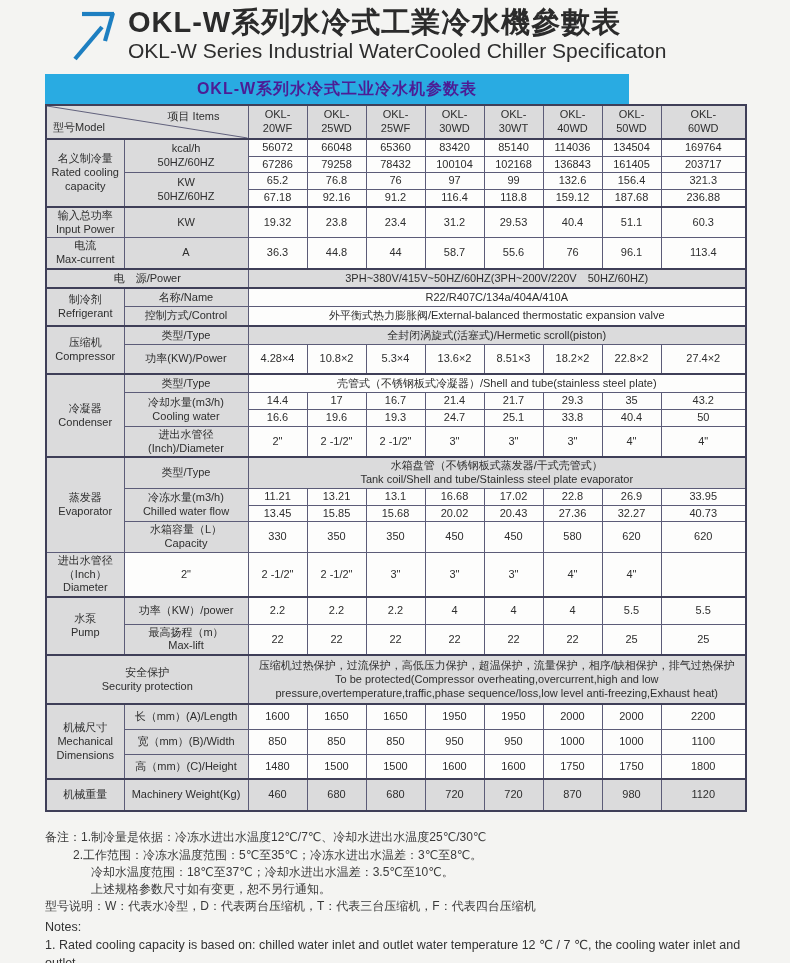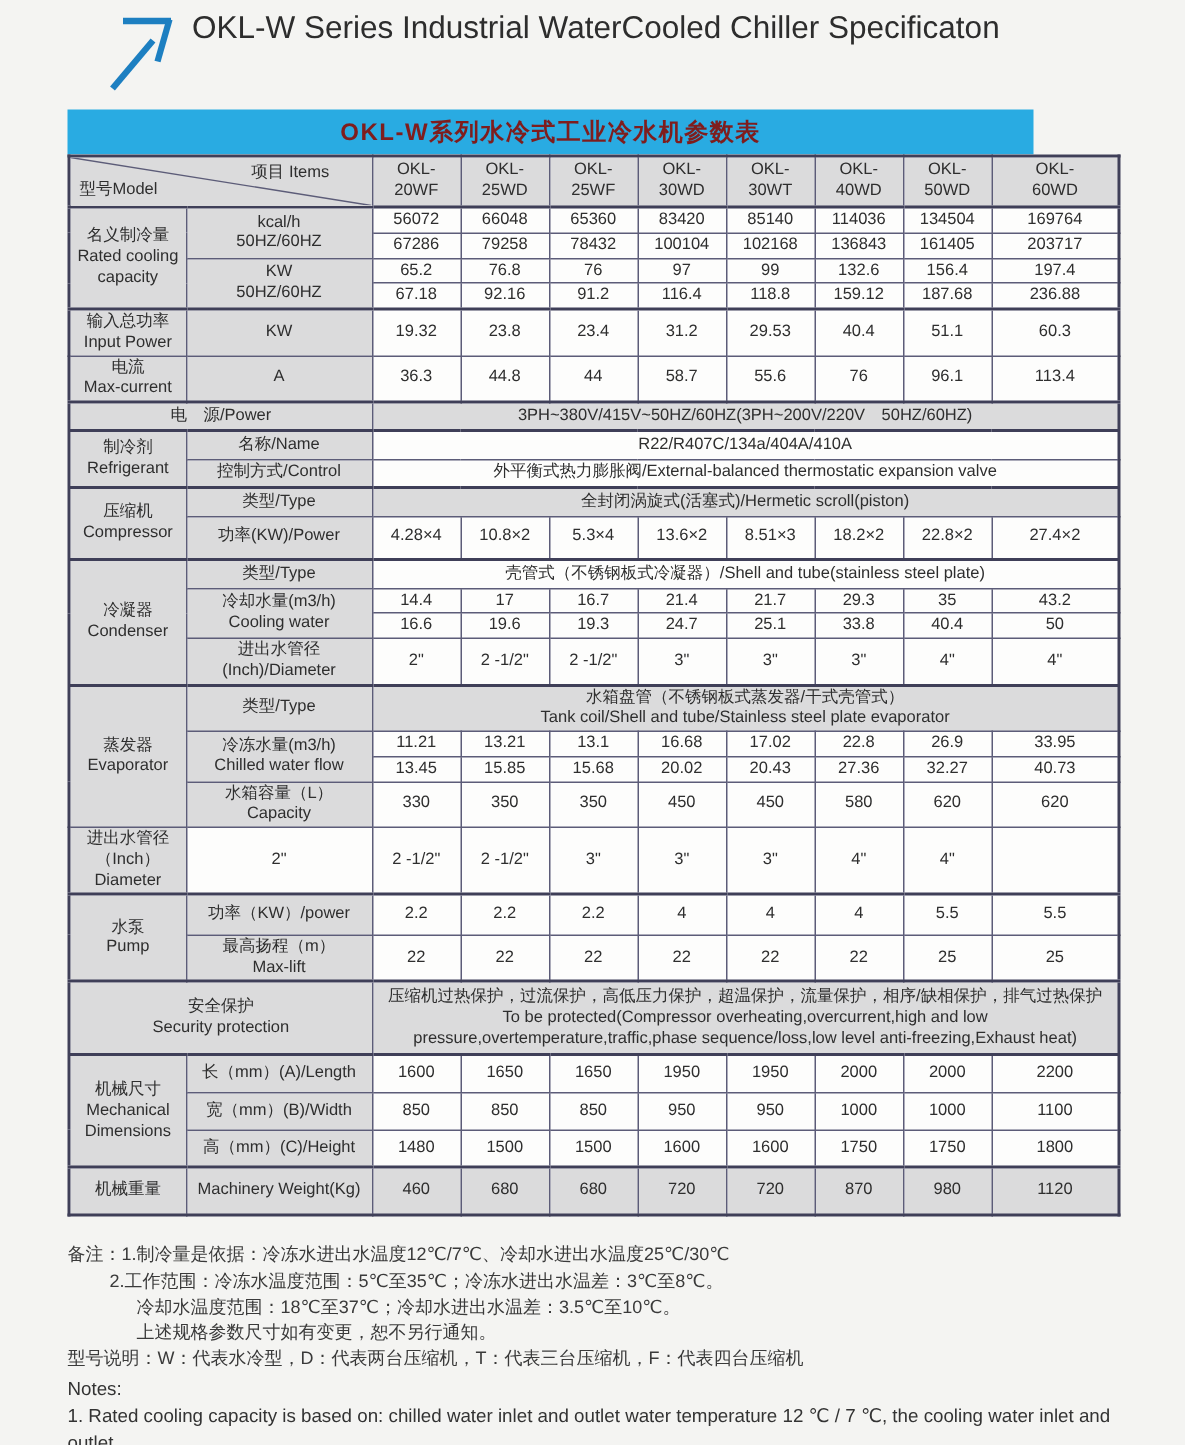--- a/index.html
+++ b/index.html
@@ -86,6 +86,7 @@
       </svg>
     </div>
     <div class="title-block">
+      <div class="title-zh">OKL-W系列水冷式工業冷水機參數表</div>
       <div class="title-en">OKL-W Series Industrial WaterCooled Chiller Specificaton</div>
     </div>
   </div>

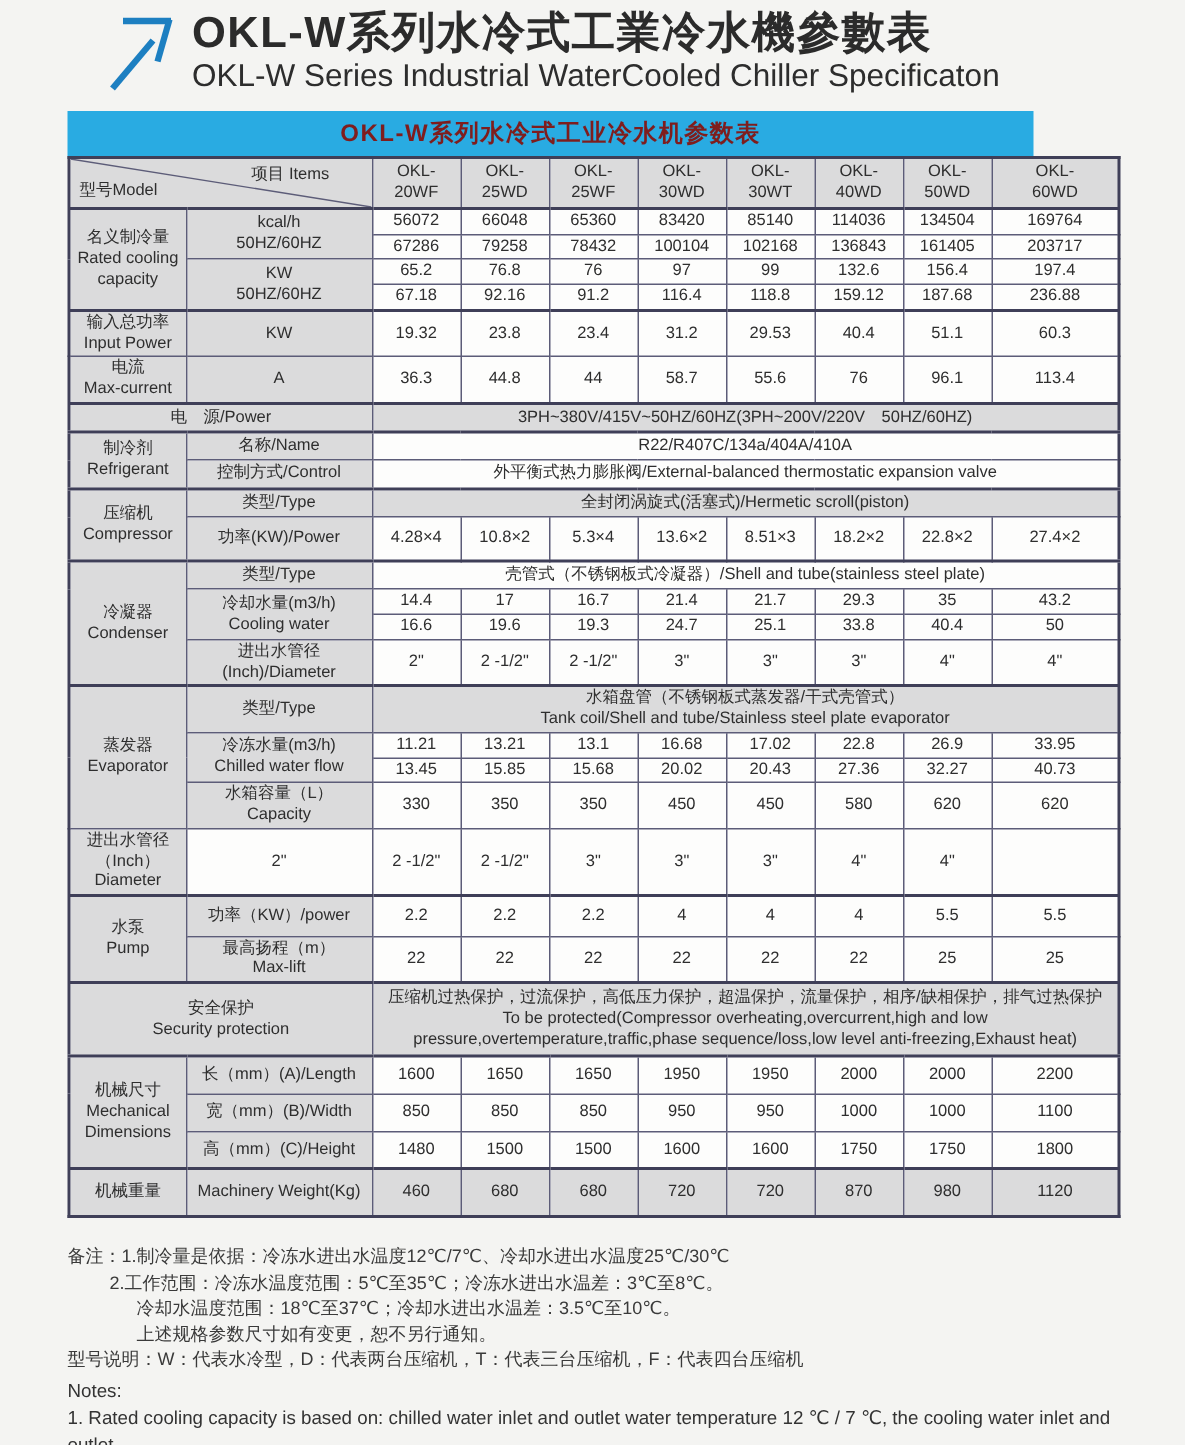--- a/index.html
+++ b/index.html
@@ -20,8 +20,8 @@
 
   
   .banner {
-    width:644px; margin:11px 0 0 45px; box-sizing:border-box;
-    background:#29abe2; color:#7f1d1d; text-align:center;
+    width:584px; margin:11px 0 0 45px; box-sizing:border-box;
+    background:#29abe2; color:#4c1d95; text-align:center;
     font-size:16px; font-weight:bold; padding:5px 0 4px 0; letter-spacing:1px;
   }
 

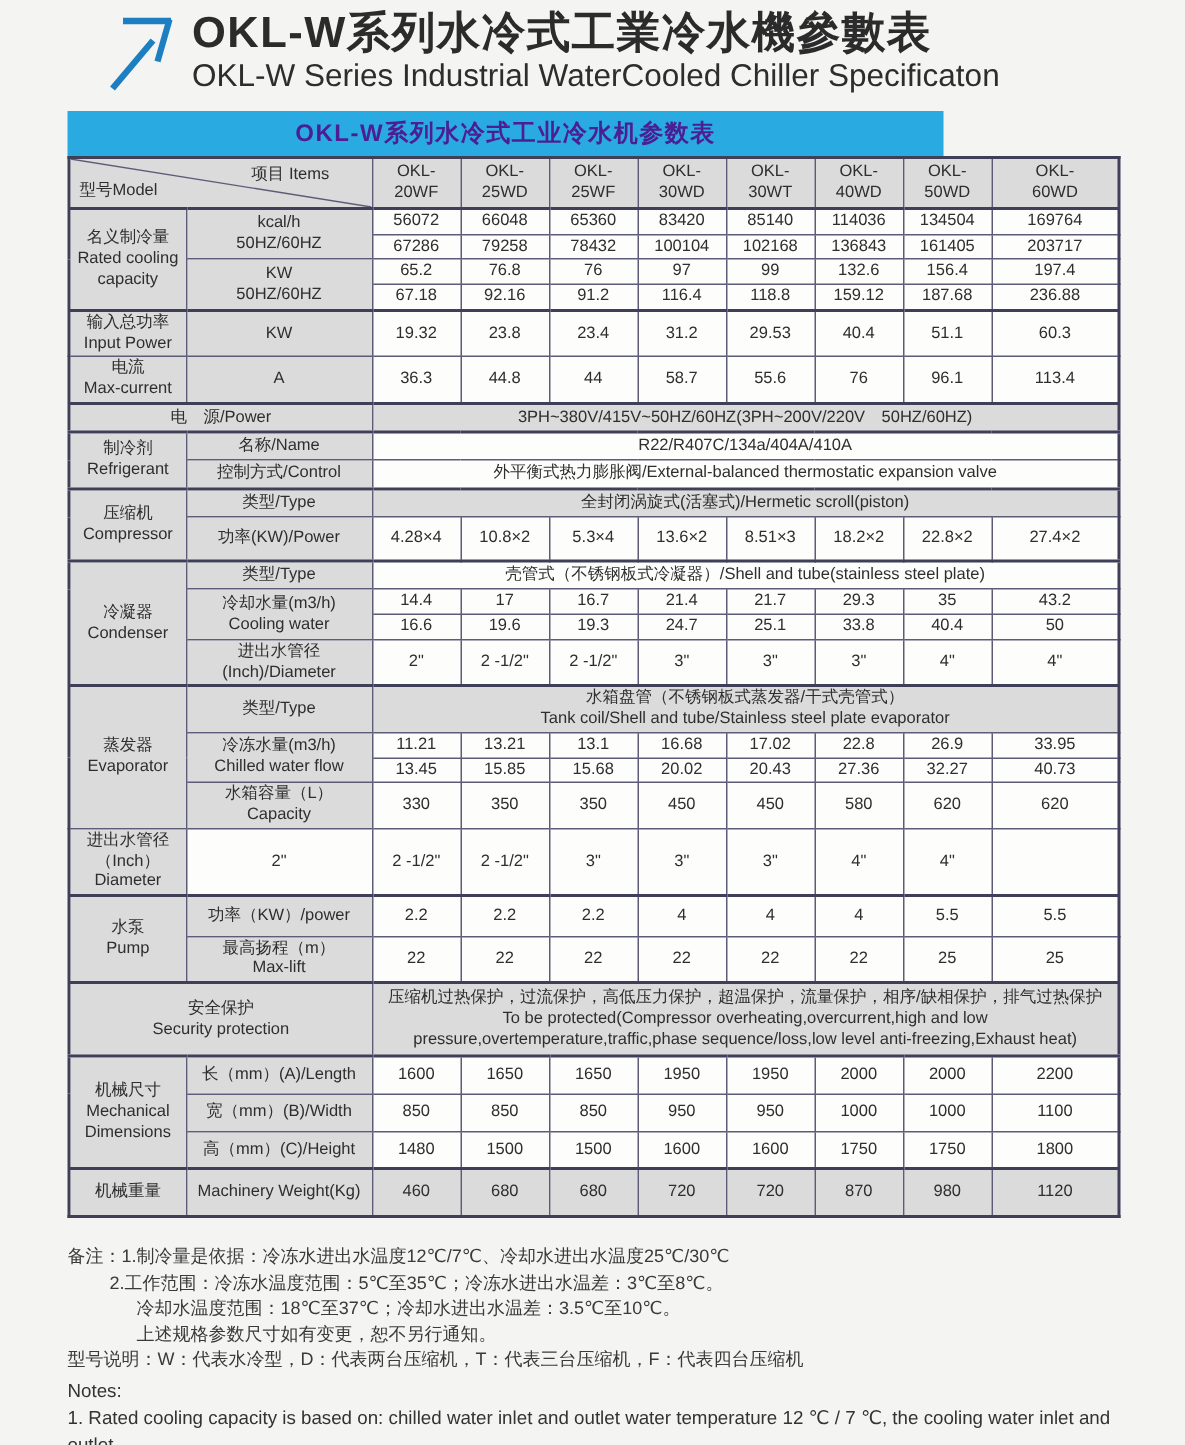--- a/index.html
+++ b/index.html
@@ -169,7 +169,7 @@
           <td class="num">99</td>
           <td class="num">132.6</td>
           <td class="num">156.4</td>
-          <td class="num">197.4</td>
+          <td class="num">321.3</td>
         </tr>
     <tr class="h-thin">
           <td class="num">67.18</td>

